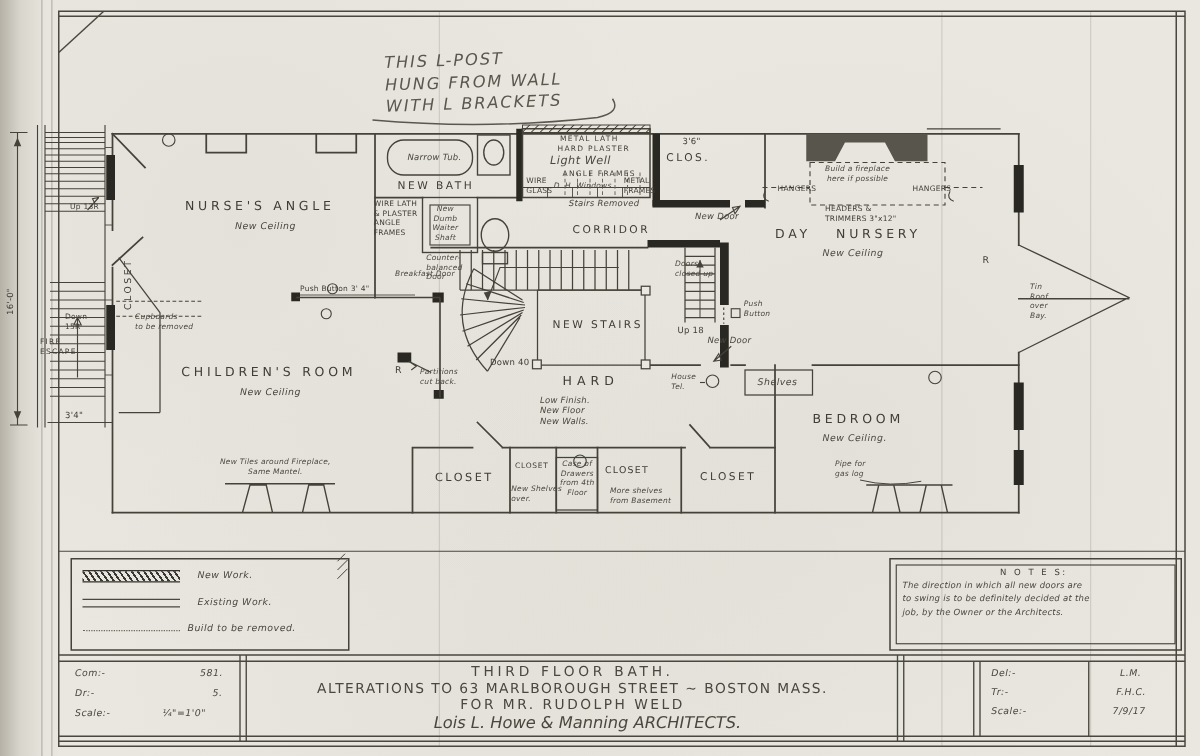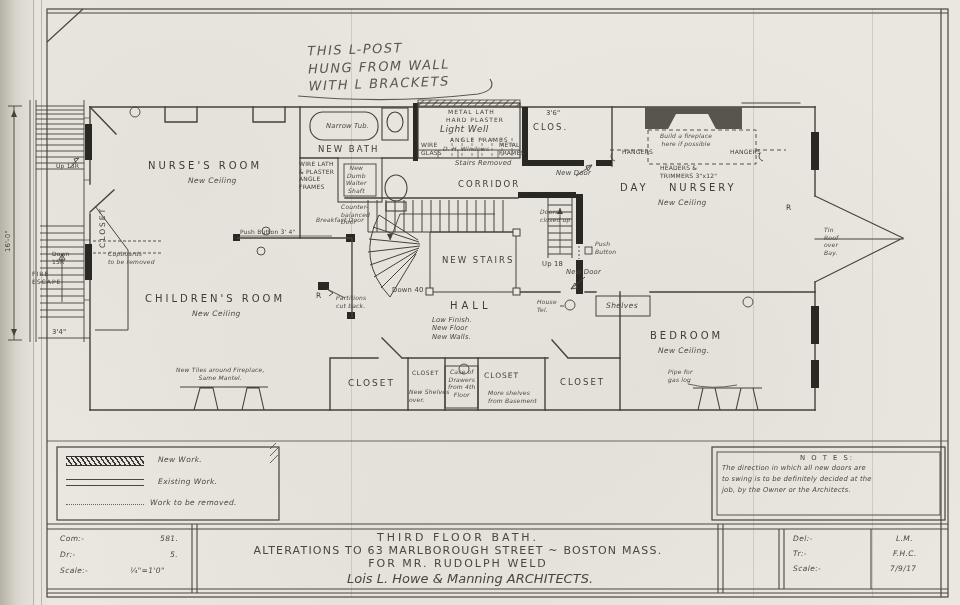--- a/index.html
+++ b/index.html
@@ -202,7 +202,7 @@
 HUNG FROM WALL
 WITH L BRACKETS</div>
 
-  <div class="p capslg" style="left:148px;top:160px">NURSE'S ROOM</div>
+  <div class="p capslg" style="left:148px;top:160px">NURSE'S ANGLE</div>
   <div class="p small script" style="left:188px;top:176px">New Ceiling</div>
 
   <div class="p capslg" style="left:145px;top:293px">CHILDREN'S ROOM</div>

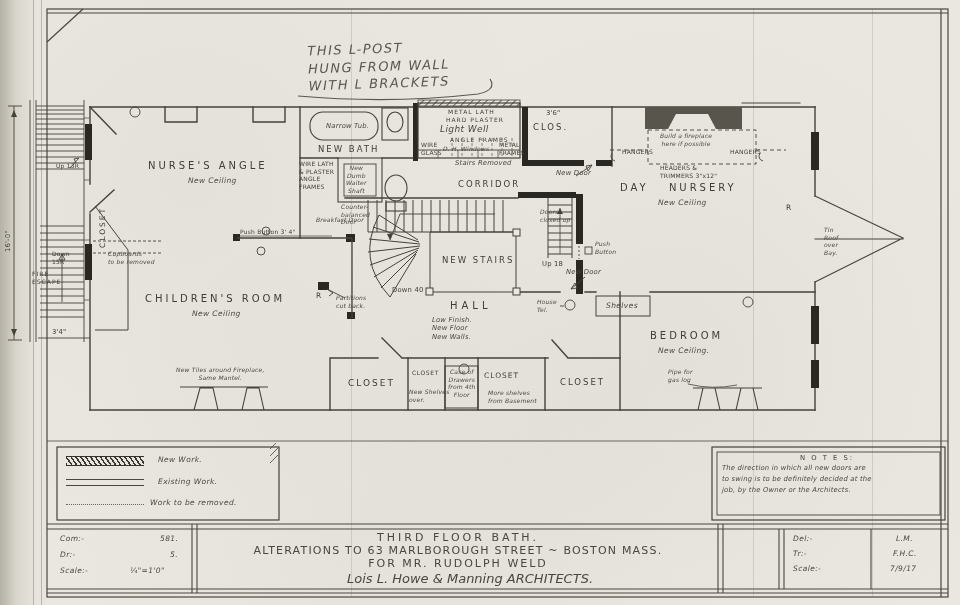--- a/index.html
+++ b/index.html
@@ -217,7 +217,7 @@
   <div class="p caps" style="left:318px;top:144px">NEW BATH</div>
   <div class="p caps" style="left:458px;top:179px">CORRIDOR</div>
 
-  <div class="p capslg" style="left:450px;top:300px;letter-spacing:4px">HALL</div>
+  <div class="p capslg" style="left:450px;top:300px;letter-spacing:4px">HARD</div>
   <div class="p tiny script" style="left:432px;top:316px">Low Finish.
 New Floor
 New Walls.</div>

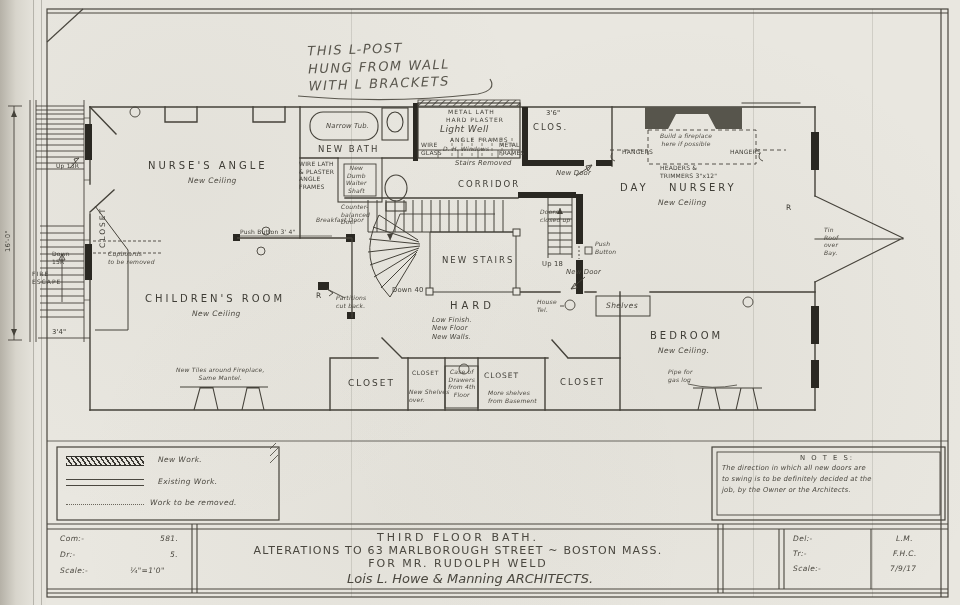--- a/index.html
+++ b/index.html
@@ -317,7 +317,7 @@
     <div class="legend-swatch sw-double" style="left:66px;top:479px"></div>
     <div class="p small script" style="left:158px;top:477px">Existing Work.</div>
     <div class="legend-swatch sw-dotted" style="left:66px;top:504px"></div>
-    <div class="p small script" style="left:150px;top:498px">Work to be removed.</div>
+    <div class="p small script" style="left:150px;top:498px">Build to be removed.</div>
   </div>
 
   <div>

